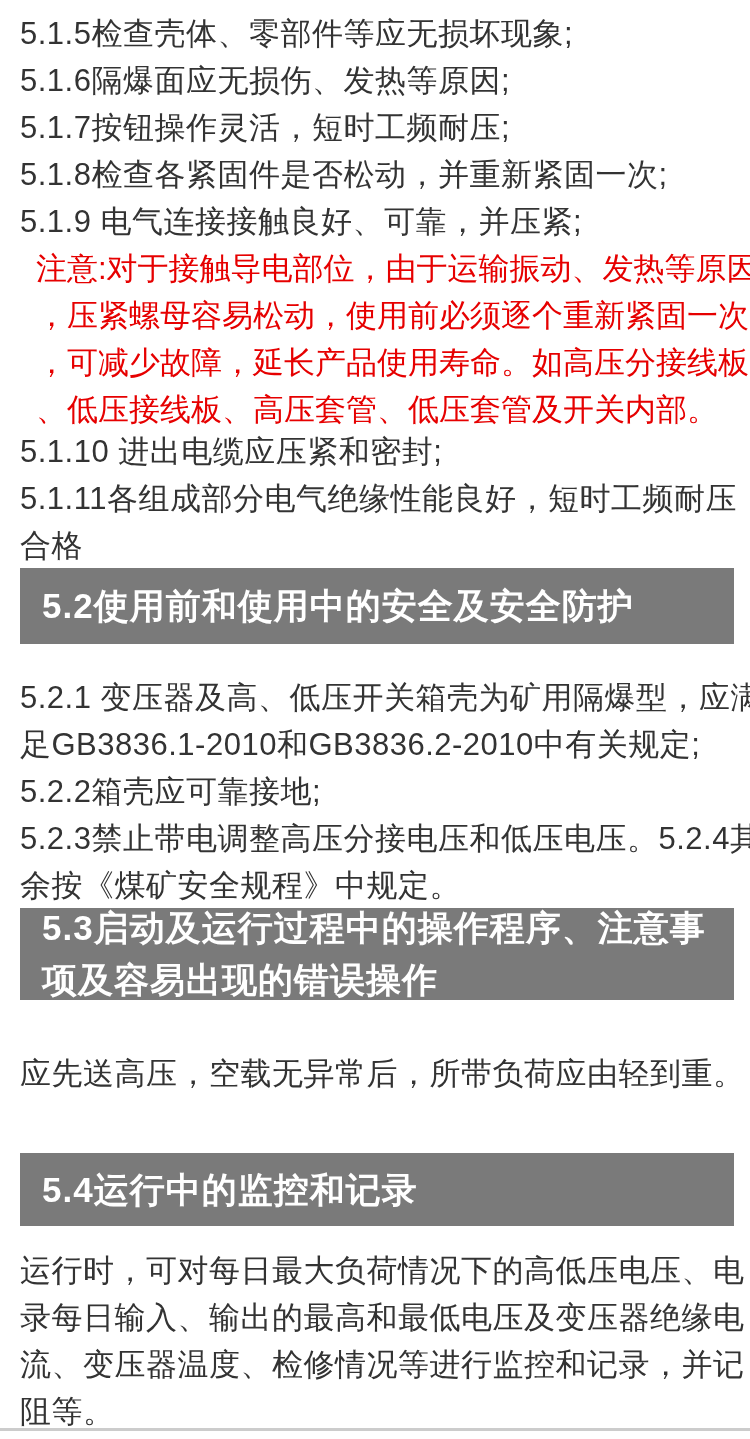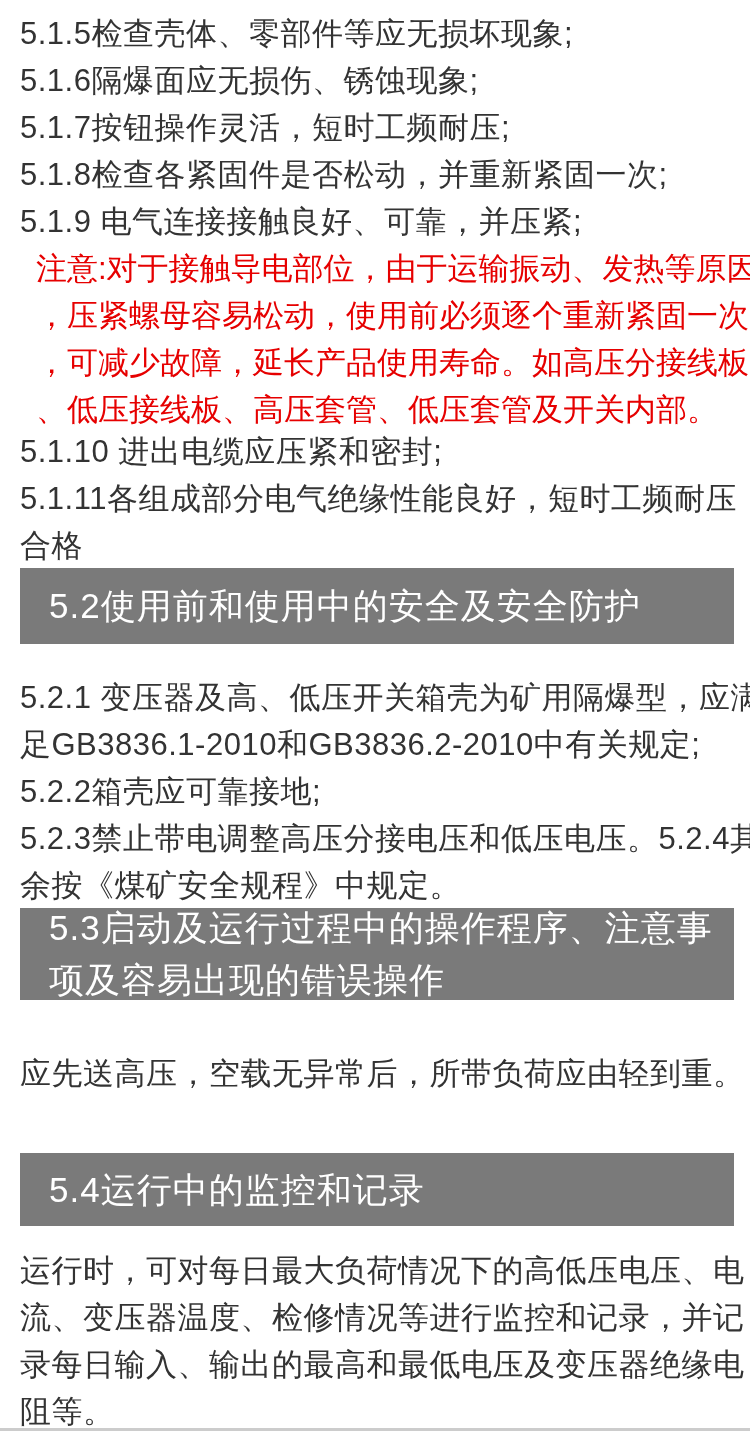--- a/index.html
+++ b/index.html
@@ -54,7 +54,7 @@
 
   <div class="para" style="top:10px">
     <div class="line">5.1.5检查壳体、零部件等应无损坏现象;</div>
-    <div class="line">5.1.6隔爆面应无损伤、锈蚀现象;</div>
+    <div class="line">5.1.6隔爆面应无损伤、发热等原因;</div>
     <div class="line">5.1.7按钮操作灵活，短时工频耐压;</div>
     <div class="line">5.1.8检查各紧固件是否松动，并重新紧固一次;</div>
     <div class="line">5.1.9 电气连接接触良好、可靠，并压紧;</div>

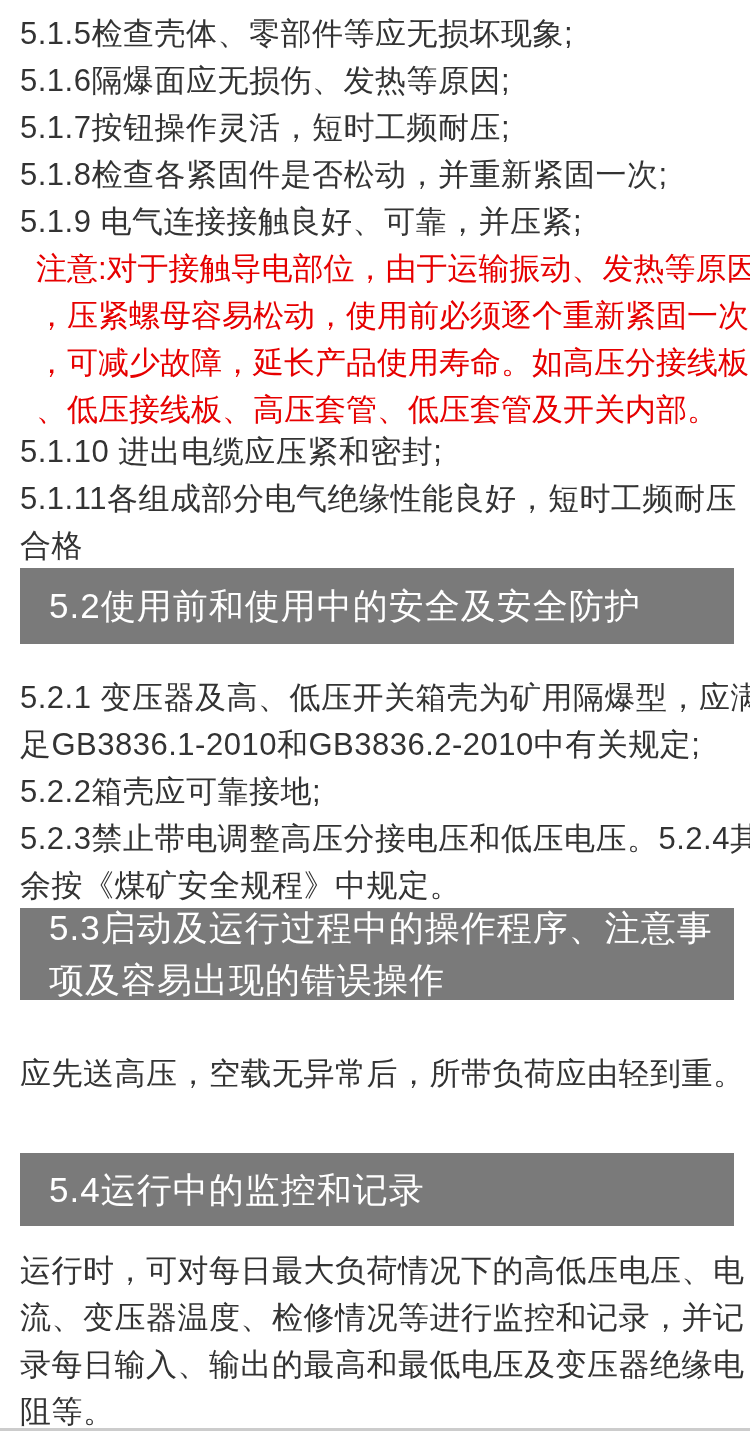--- a/index.html
+++ b/index.html
@@ -33,9 +33,9 @@
   .hline {
     color: #ffffff;
     font-size: 35px;
-    font-weight: normal;
+    font-weight: bold;
     line-height: 52px;
-    padding-left: 29px;
+    padding-left: 22px;
     white-space: nowrap;
     letter-spacing: 1px;
   }

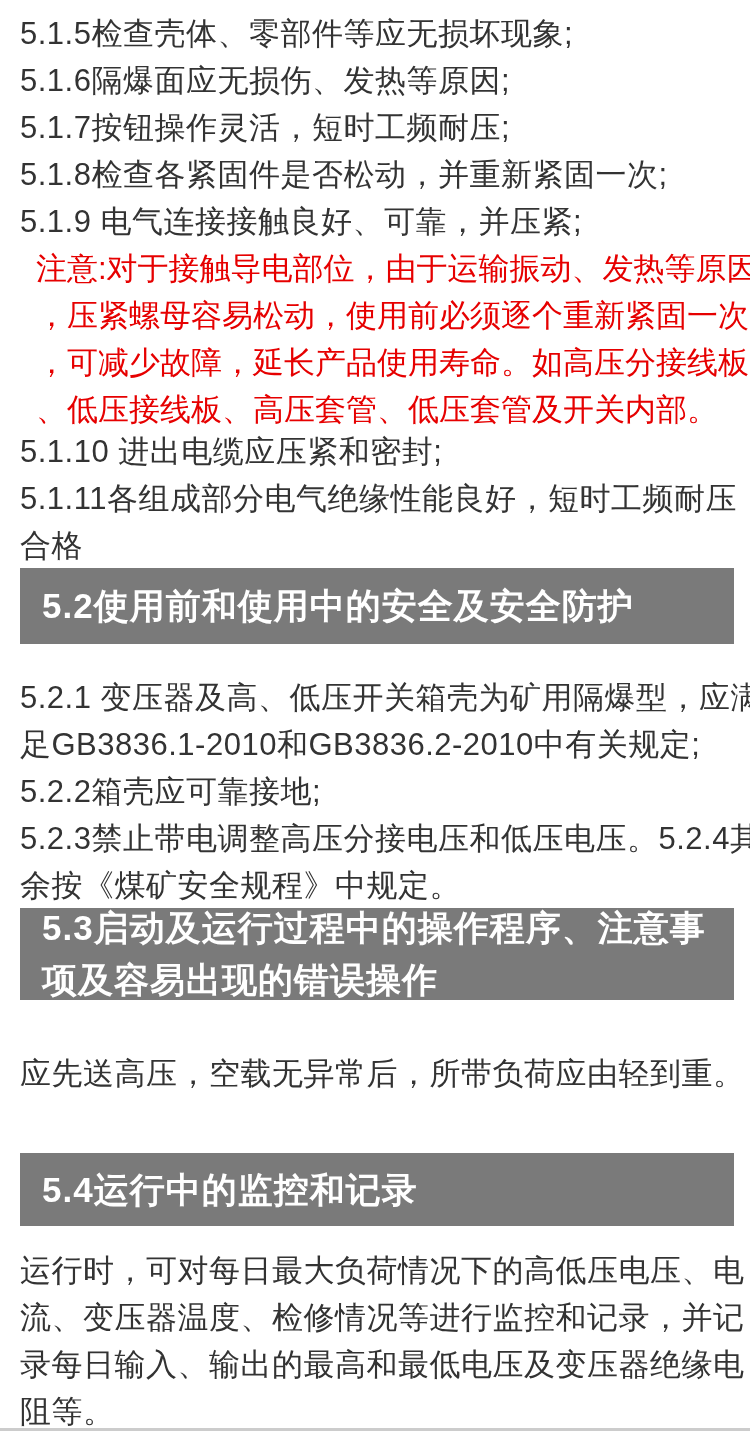--- a/index.html
+++ b/index.html
@@ -100,8 +100,8 @@
 
   <div class="para" style="top:1247px">
     <div class="line">运行时，可对每日最大负荷情况下的高低压电压、电</div>
+    <div class="line">录每日输入、输出的最高和最低电压及变压器绝缘电</div>
     <div class="line">流、变压器温度、检修情况等进行监控和记录，并记</div>
-    <div class="line">录每日输入、输出的最高和最低电压及变压器绝缘电</div>
     <div class="line">阻等。</div>
   </div>
 

